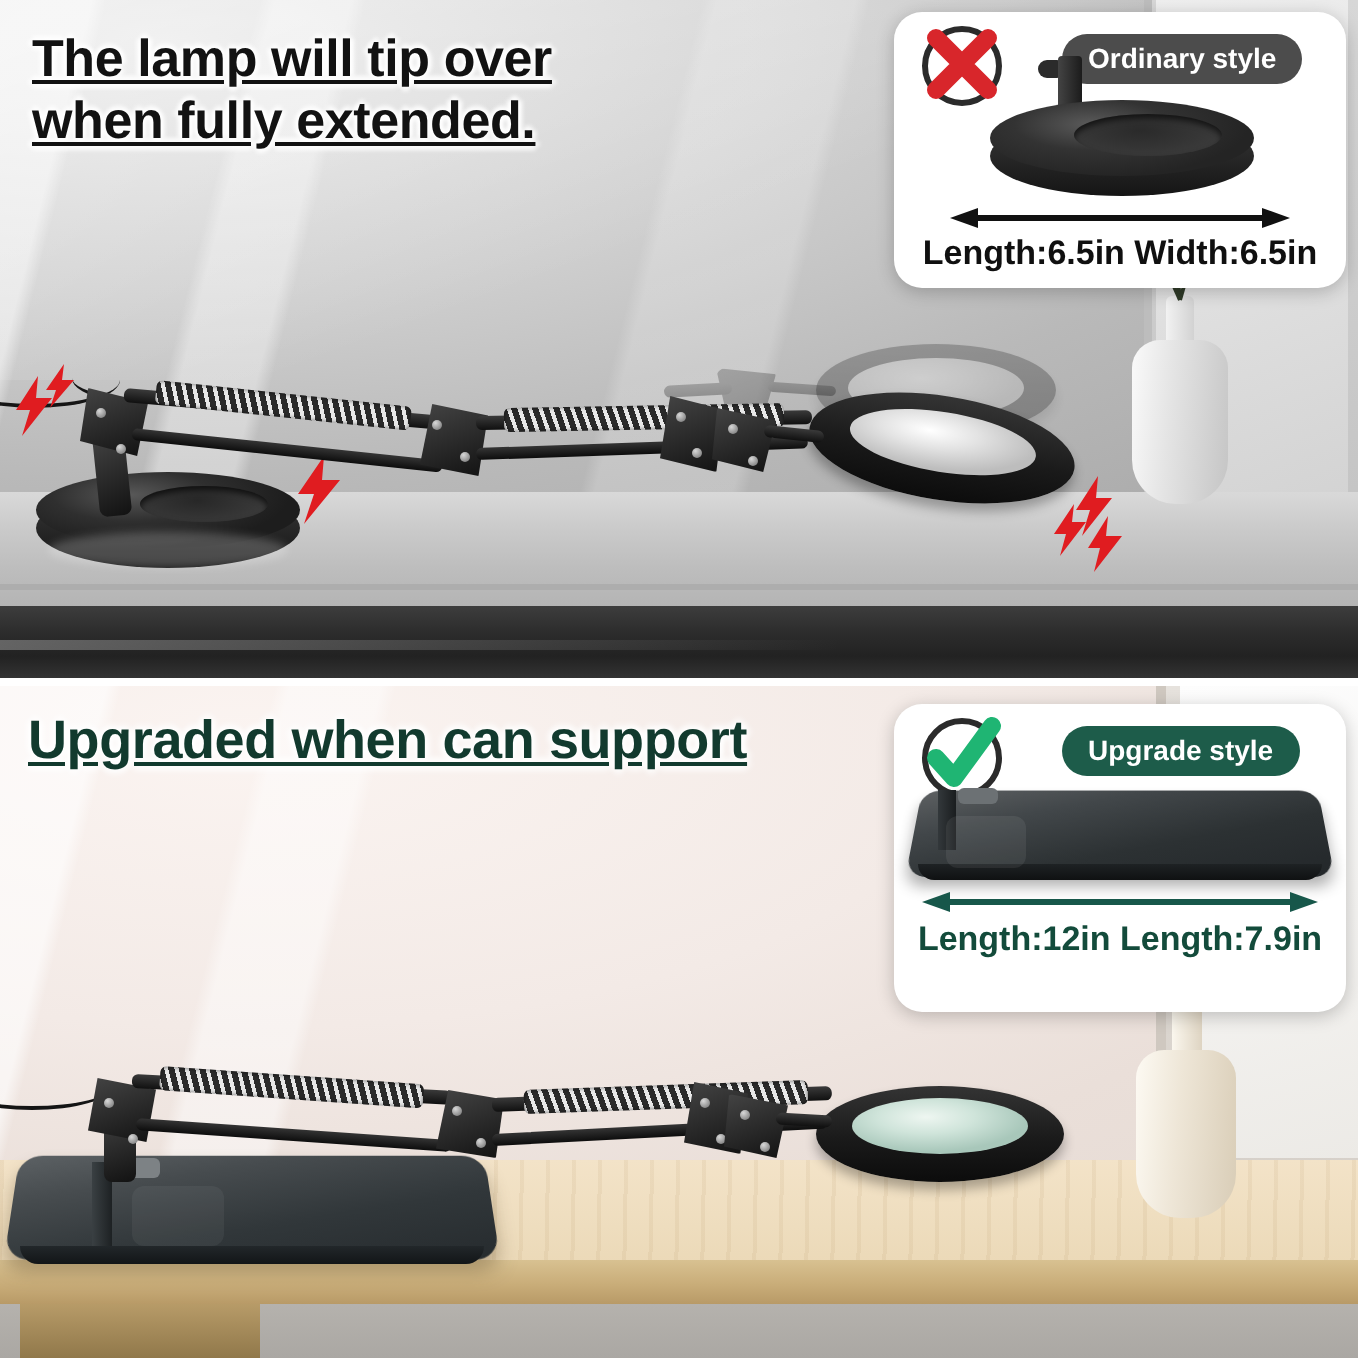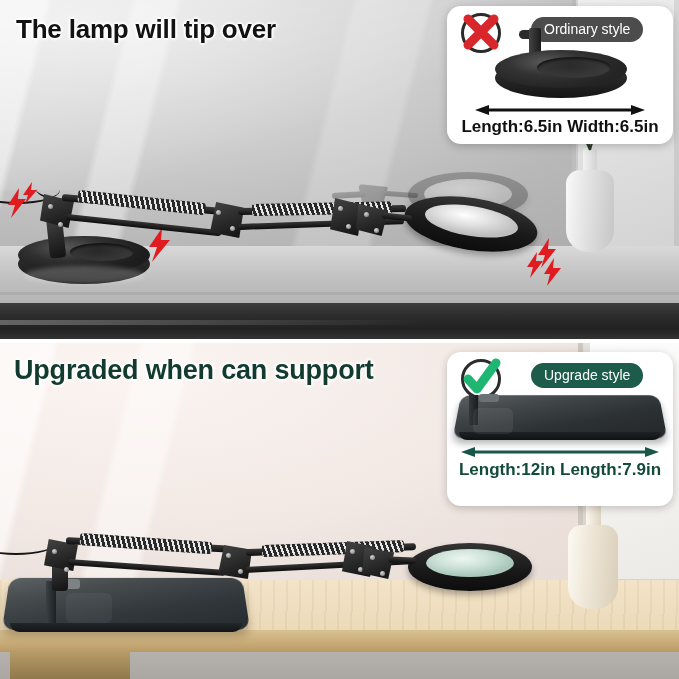--- a/index.html
+++ b/index.html
@@ -64,7 +64,7 @@
     background:linear-gradient(180deg,#b79b68,#8c7447);}
 
   
-  .headline{position:absolute;z-index:9;font-weight:bold;line-height:1.18;letter-spacing:-.2px;}
+  .headline{position:absolute;z-index:9;font-weight:bold;line-height:1.18;letter-spacing:-.2px;text-decoration:underline;}
   #headline-top{left:16px;top:14px;font-size:26px;color:#121212;
     text-shadow:
       2px 0 2px rgba(255,255,255,.95),-2px 0 2px rgba(255,255,255,.95),

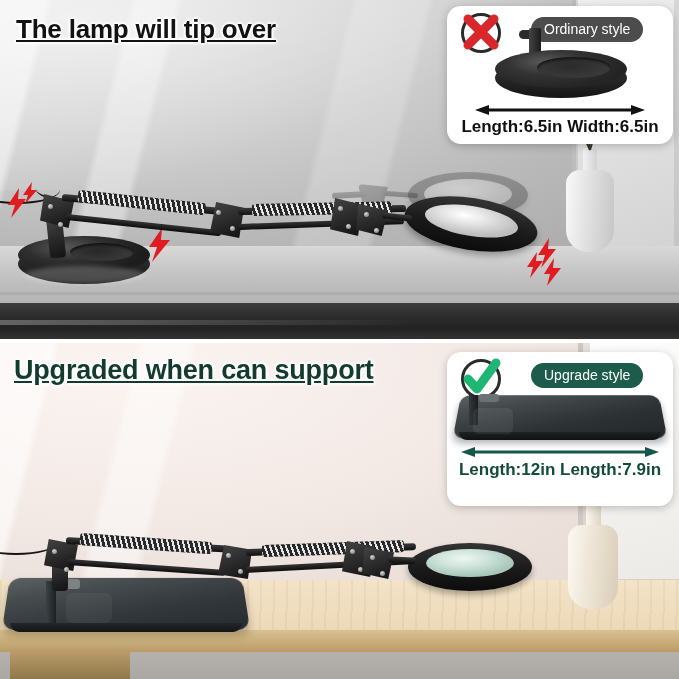--- a/index.html
+++ b/index.html
@@ -82,7 +82,7 @@
   #card-upgrade{left:447px;top:9px;width:226px;height:154px;}
 
   .badge{position:absolute;top:11px;left:84px;border-radius:13px;padding:4px 13px 5px;
-    color:#fff;font-weight:normal;font-size:14px;white-space:nowrap;}
+    color:#fff;font-weight:bold;font-size:14px;white-space:nowrap;}
   #badge-ordinary{background:#4c4c4c;}
   #badge-upgrade{background:#1d5c4a;}
 

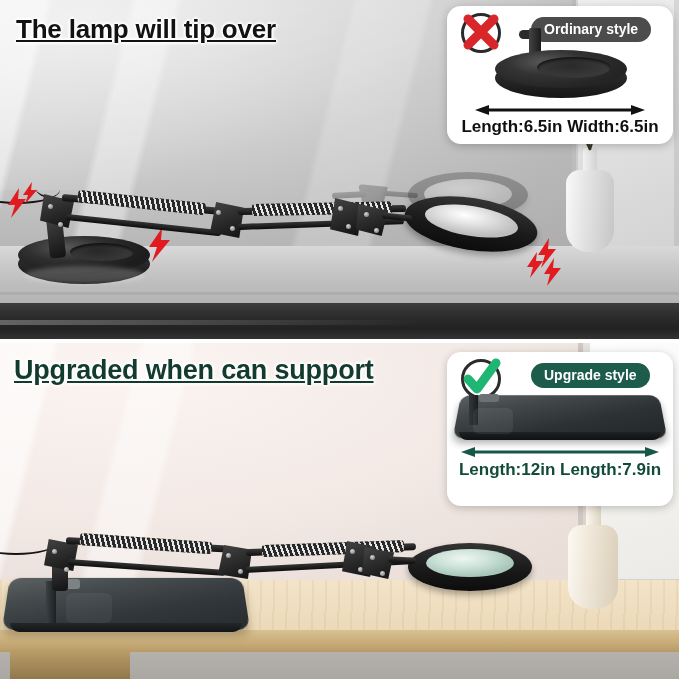--- a/index.html
+++ b/index.html
@@ -290,6 +290,7 @@
 
     <div class="headline" id="headline-top">
       <span>The lamp will tip over</span>
+      <span class="l2">when fully extended.</span>
     </div>
 
     <div class="inset-card" id="card-ordinary">

